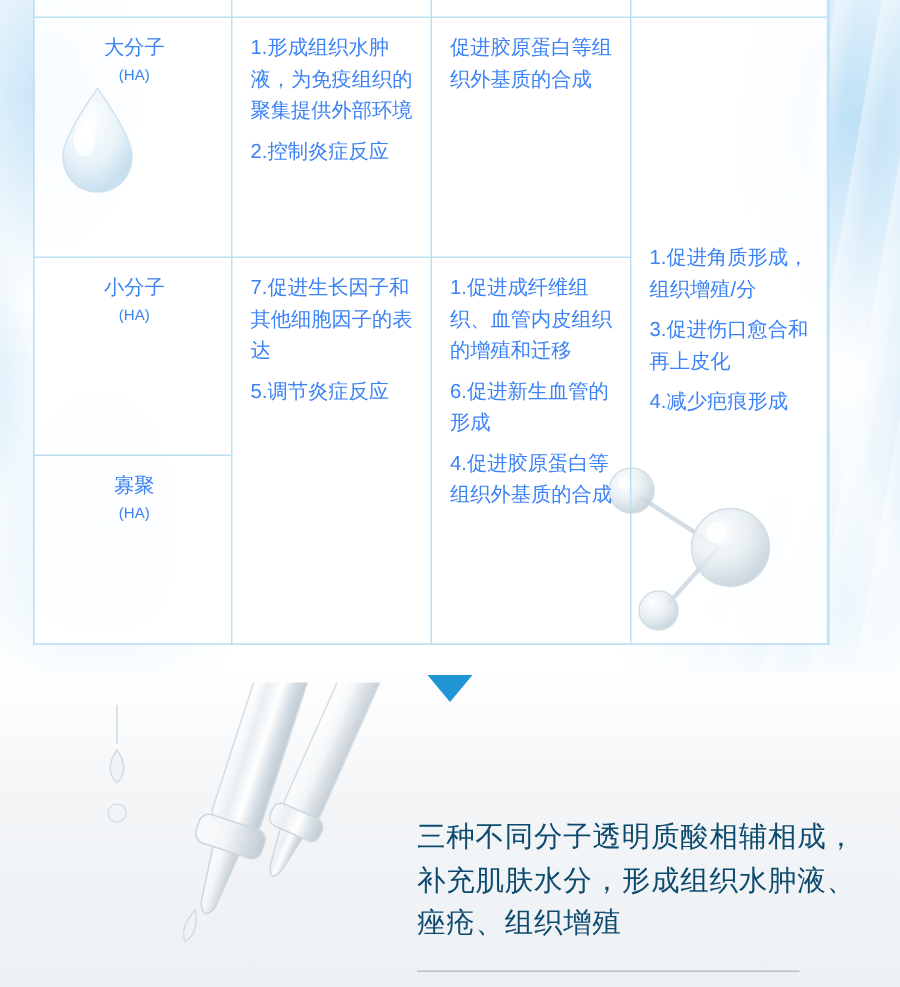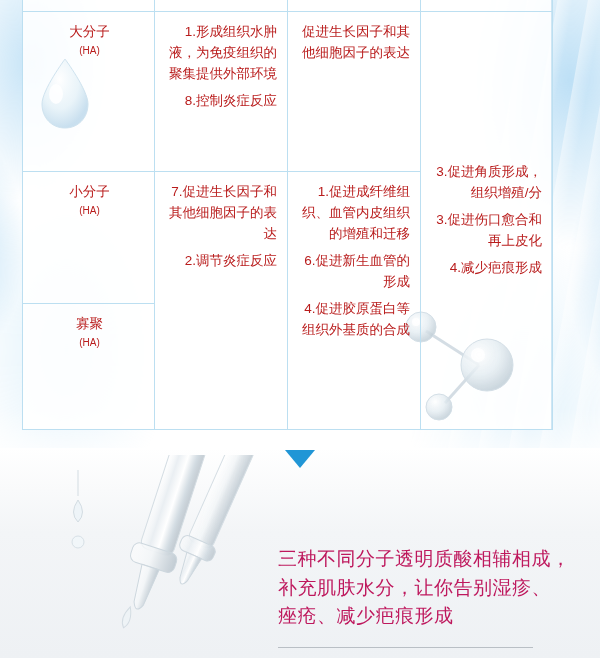--- a/index.html
+++ b/index.html
@@ -63,7 +63,7 @@
     padding:10px 10px 10px 12px;
     font-size:13.5px;line-height:1.55;
     font-weight:normal;
-    color:#b91c1c;
+    color:#3b82f6;
     background:transparent;
   }
   table.matrix th{

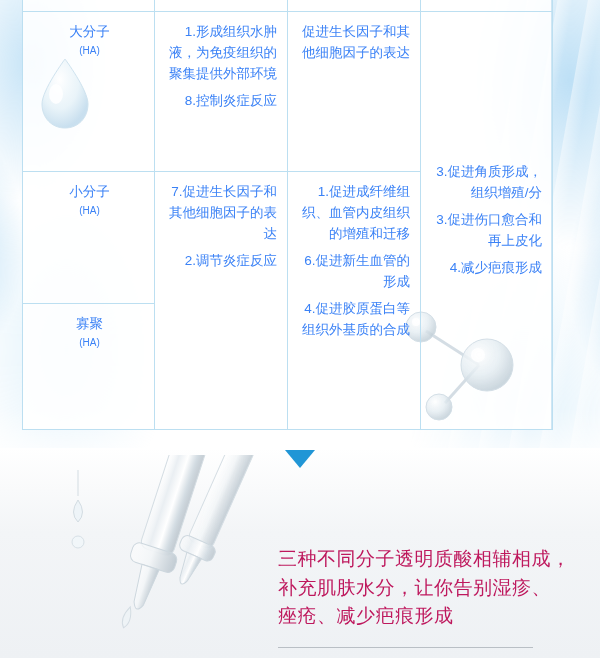--- a/index.html
+++ b/index.html
@@ -81,7 +81,7 @@
   .col-b{width:133px;}
   .col-c{width:133px;}
   .col-d{width:132px;}
-  .cell p{margin:0 0 6px 0;text-align:right;}
+  .cell p{margin:0 0 6px 0;}
   .cell p:last-child{margin-bottom:0;}
   .blank{border-color:#bcdff1;}
 

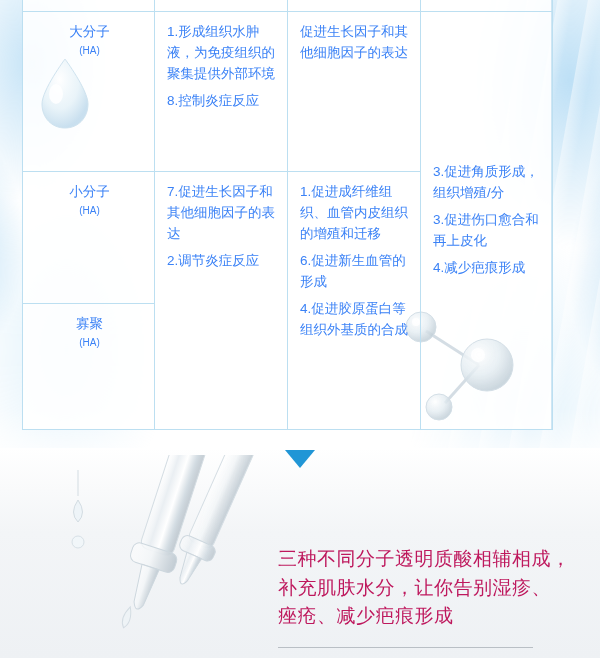--- a/index.html
+++ b/index.html
@@ -186,7 +186,7 @@
         <p>8.控制炎症反应</p>
       </td>
       <td class="cell">
-        <p>促进生长因子和其他细胞因子的表达</p>
+        <p>促进胶原蛋白等组织外基质的合成</p>
       </td>
       <td class="cell blank" rowspan="3" style="vertical-align:middle;">
         <p>3.促进角质形成，组织增殖/分</p>

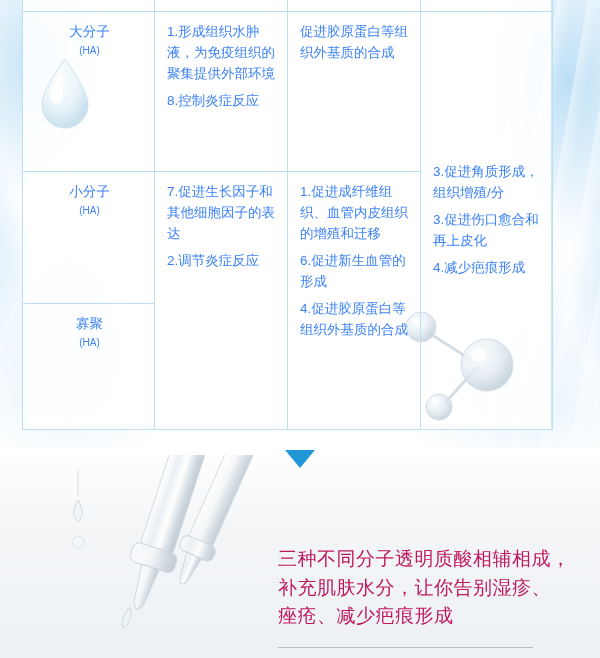--- a/index.html
+++ b/index.html
@@ -183,7 +183,7 @@
       </td>
       <td class="cell">
         <p>1.形成组织水肿液，为免疫组织的聚集提供外部环境</p>
-        <p>8.控制炎症反应</p>
+        <p>2.控制炎症反应</p>
       </td>
       <td class="cell">
         <p>促进胶原蛋白等组织外基质的合成</p>

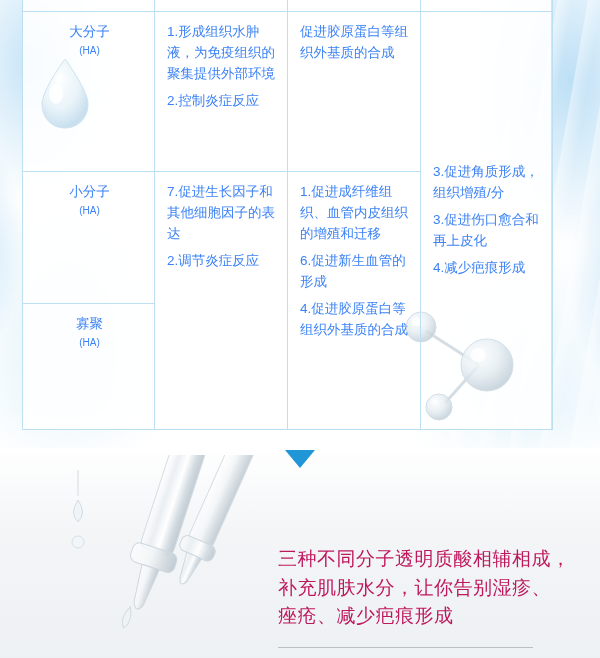--- a/index.html
+++ b/index.html
@@ -189,7 +189,7 @@
         <p>促进胶原蛋白等组织外基质的合成</p>
       </td>
       <td class="cell blank" rowspan="3" style="vertical-align:middle;">
-        <p>3.促进角质形成，组织增殖/分</p>
+        <p>1.促进角质形成，组织增殖/分</p>
         <p>3.促进伤口愈合和再上皮化</p>
         <p>4.减少疤痕形成</p>
       </td>

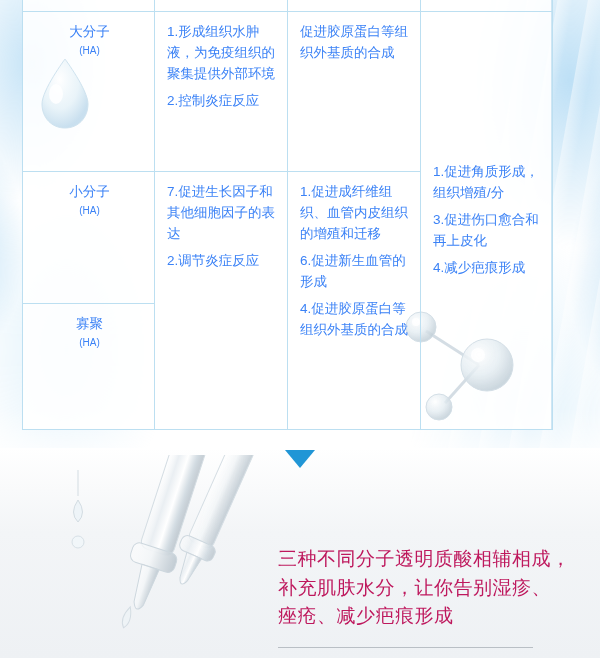--- a/index.html
+++ b/index.html
@@ -201,7 +201,7 @@
       </td>
       <td class="cell" rowspan="2">
         <p>7.促进生长因子和其他细胞因子的表达</p>
-        <p>2.调节炎症反应</p>
+        <p>5.调节炎症反应</p>
       </td>
       <td class="cell" rowspan="2">
         <p>1.促进成纤维组织、血管内皮组织的增殖和迁移</p>

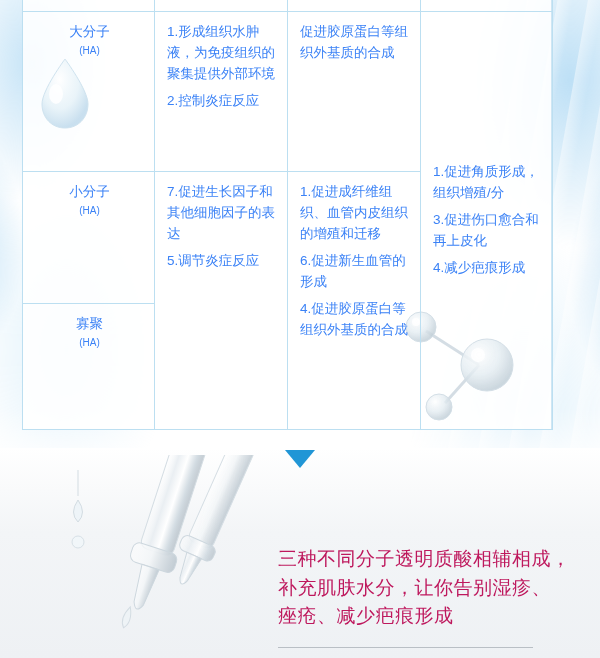--- a/index.html
+++ b/index.html
@@ -103,7 +103,7 @@
     position:absolute;left:278px;top:545px;width:310px;
   }
   .bottom-text .line{
-    font-size:19px;line-height:1.5;color:#be185d;letter-spacing:.5px;
+    font-size:19px;line-height:1.5;color:#0c4a6e;letter-spacing:.5px;
   }
   .rule{
     width:255px;height:1px;background:#b9bfc5;margin:16px 0 8px 0;

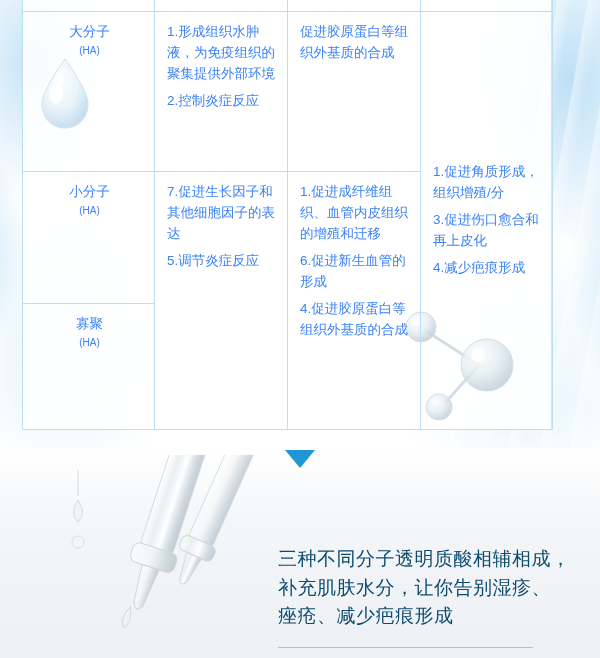--- a/index.html
+++ b/index.html
@@ -258,7 +258,7 @@
 
 <div class="bottom-text">
   <div class="line">三种不同分子透明质酸相辅相成，</div>
-  <div class="line">补充肌肤水分，让你告别湿疹、</div>
+  <div class="line">补充肌肤水分，形成组织水肿液、</div>
   <div class="line">痤疮、减少疤痕形成</div>
   <div class="rule"></div>
   <div class="bottom-en">Three Different Molecular Hyaluronic Acids</div>

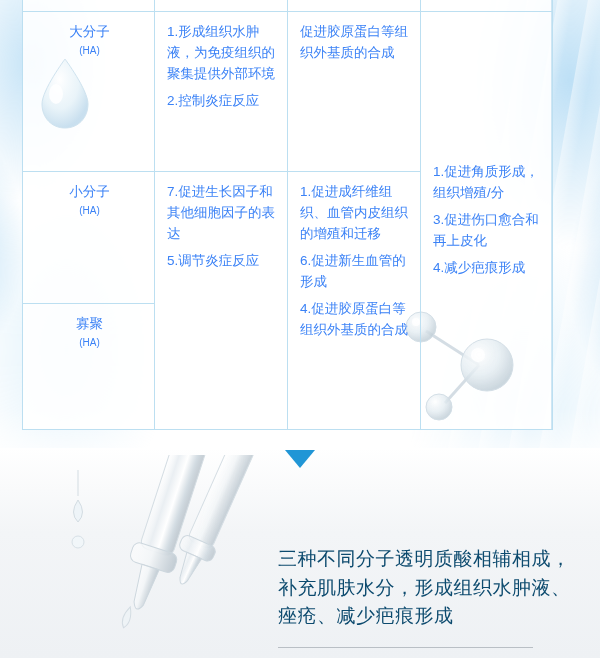--- a/index.html
+++ b/index.html
@@ -259,7 +259,7 @@
 <div class="bottom-text">
   <div class="line">三种不同分子透明质酸相辅相成，</div>
   <div class="line">补充肌肤水分，形成组织水肿液、</div>
-  <div class="line">痤疮、减少疤痕形成</div>
+  <div class="line">痤疮、组织增殖</div>
   <div class="rule"></div>
   <div class="bottom-en">Three Different Molecular Hyaluronic Acids</div>
 </div>

